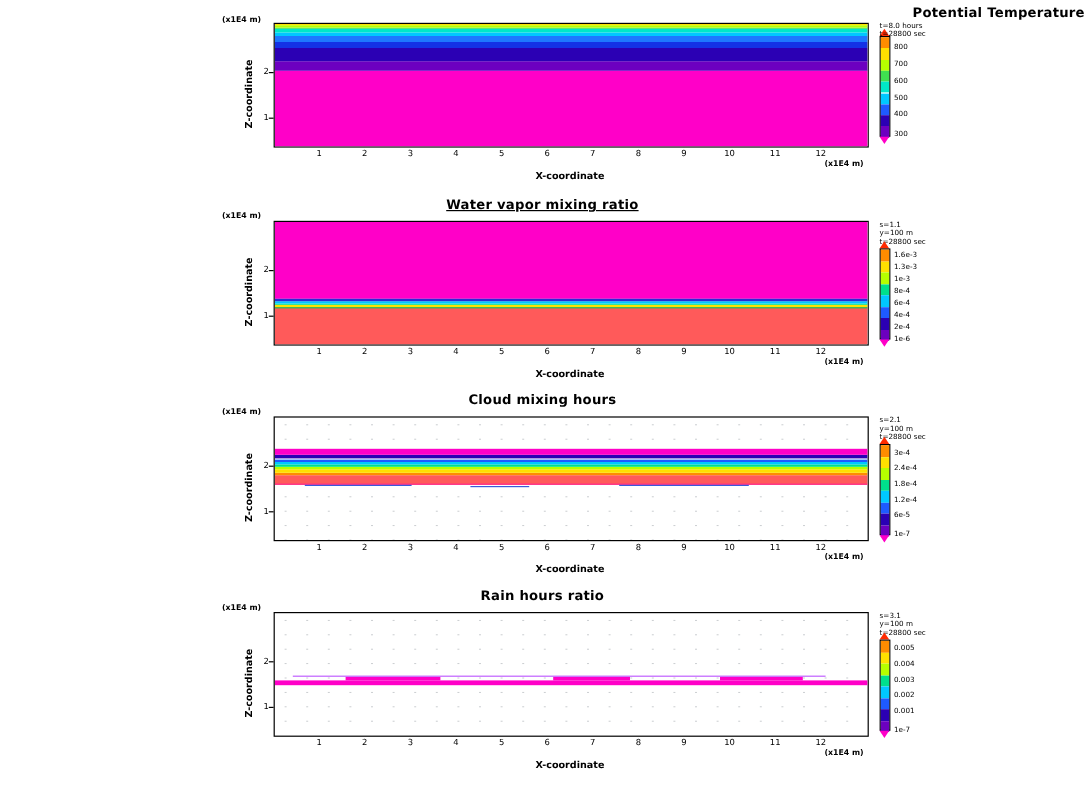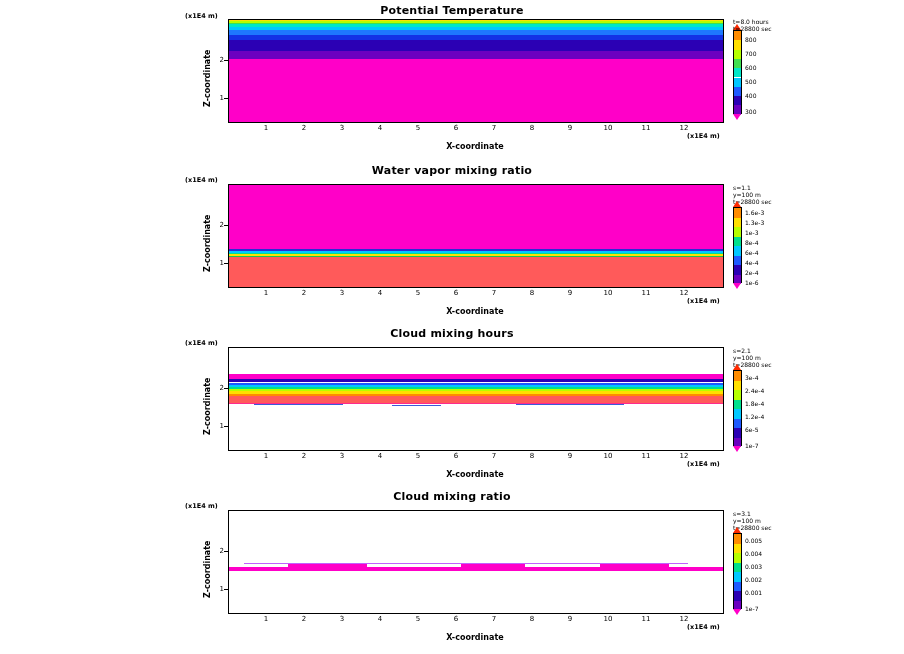--- a/index.html
+++ b/index.html
@@ -49,7 +49,7 @@
 <body>
 
 <div class="panel" style="top:0;height:160px;">
-  <div class="title" style="top:4px;">Potential Temperature</div>
+  <div class="title" style="top:4px;text-align:right;">Potential Temperature</div>
   <div class="unit-top" style="left:185px;top:12px;">(x1E4 m)</div>
 
   <div class="ylabel" style="left:203px;top:107px;">Z-coordinate</div>

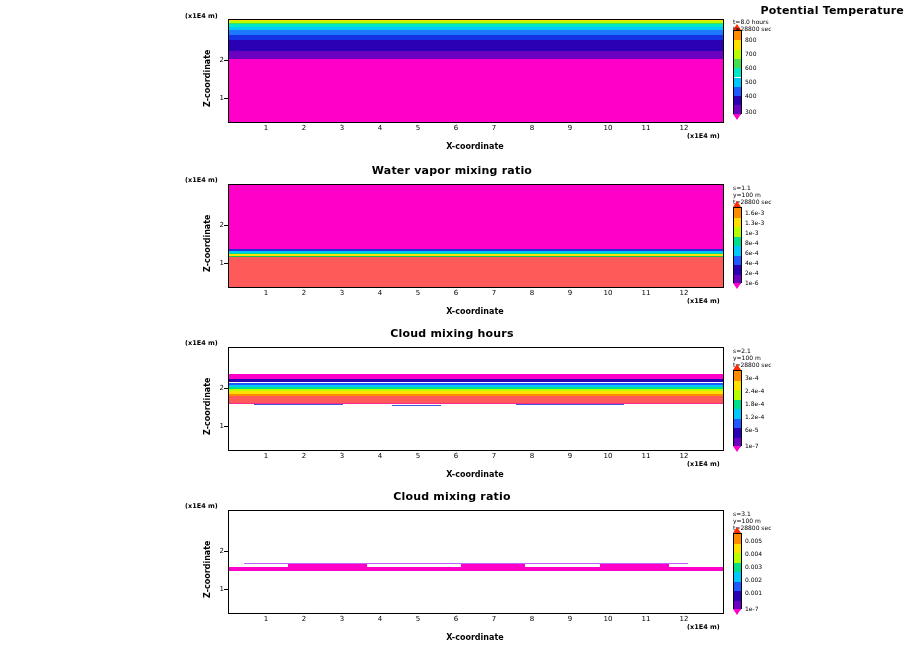--- a/index.html
+++ b/index.html
@@ -114,7 +114,7 @@
 </div>
 
 <div class="panel" style="top:162px;height:162px;">
-  <div class="title" style="top:2px;">Water vapor mixing ratio</div>
+  <div class="title" style="top:2px;text-decoration:underline;">Water vapor mixing ratio</div>
   <div class="unit-top" style="left:185px;top:14px;">(x1E4 m)</div>
 
   <div class="ylabel" style="left:203px;top:110px;">Z-coordinate</div>

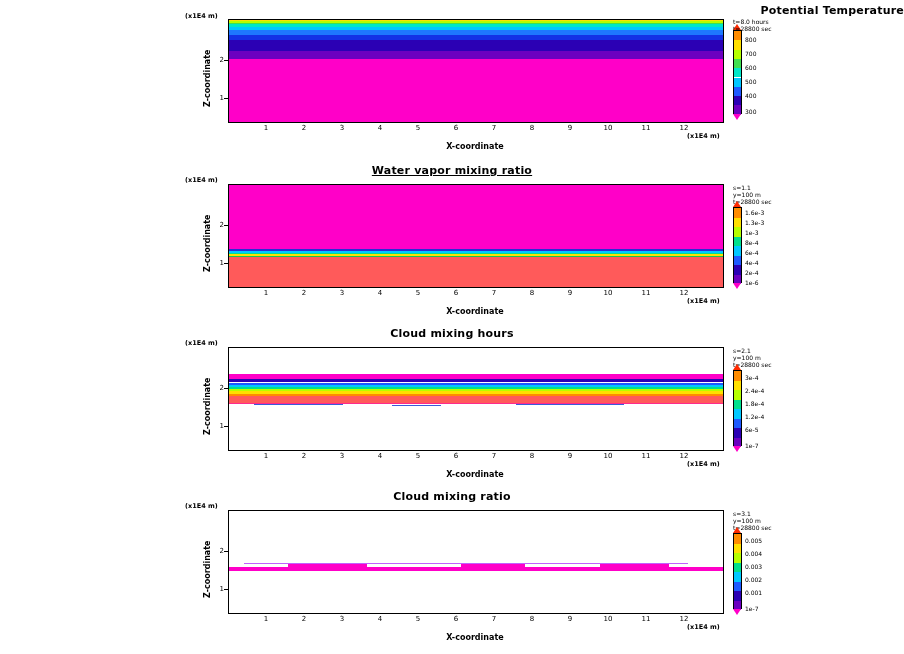--- a/index.html
+++ b/index.html
@@ -249,7 +249,7 @@
 </div>
 
 <div class="panel" style="top:488px;height:166px;">
-  <div class="title" style="top:2px;">Cloud mixing ratio</div>
+  <div class="title" style="top:2px;">Rain hours ratio</div>
   <div class="unit-top" style="left:185px;top:14px;">(x1E4 m)</div>
 
   <div class="ylabel" style="left:203px;top:110px;">Z-coordinate</div>

